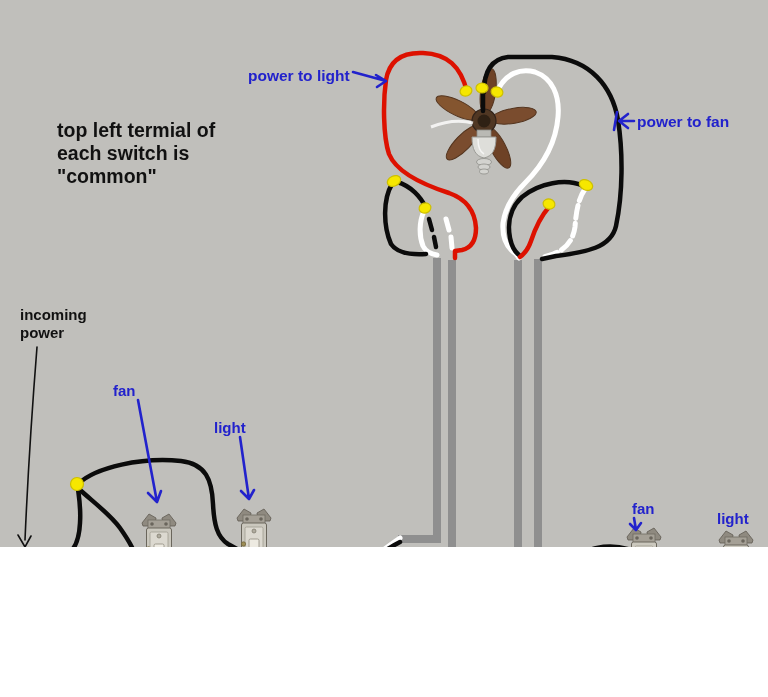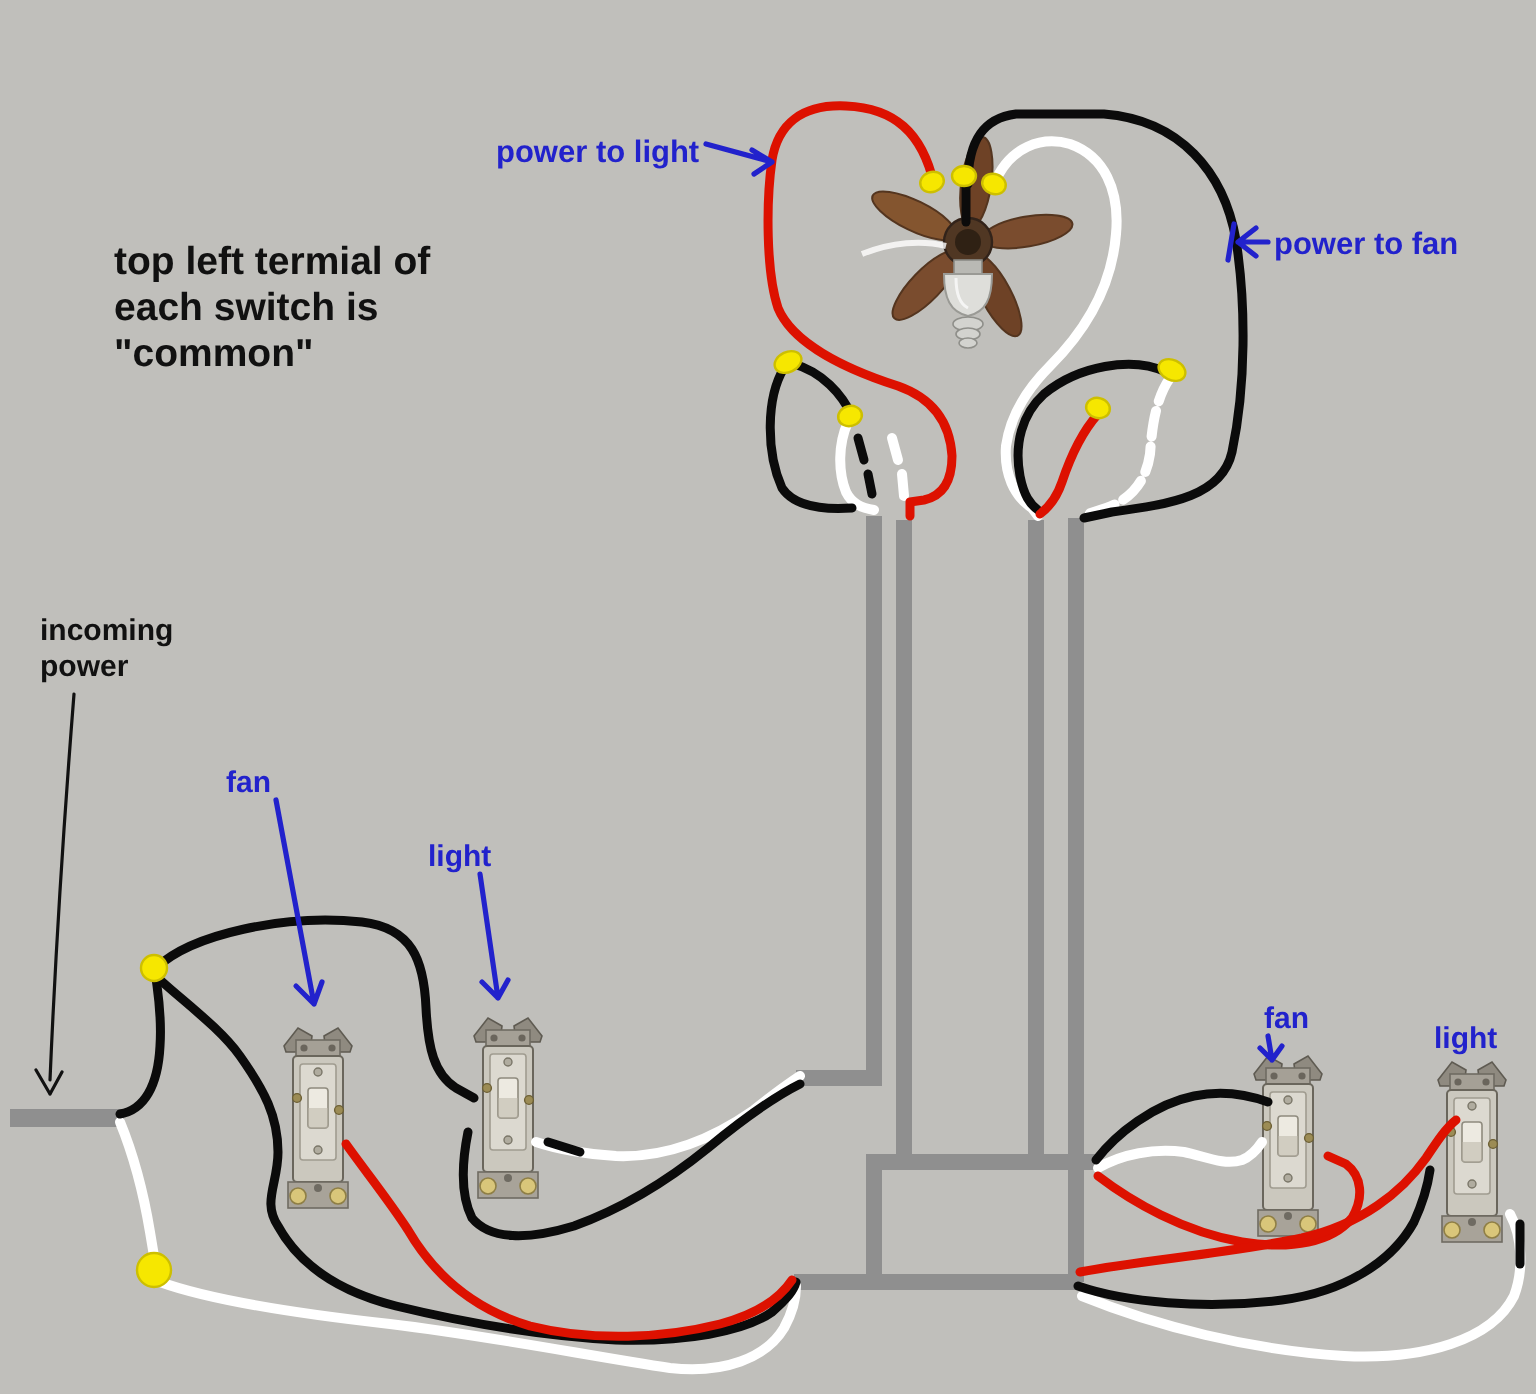--- a/index.html
+++ b/index.html
@@ -5,7 +5,7 @@
   html,body{margin:0;padding:0;}
   .stage{
     position:relative;
-    width:768px;height:697px;
+    width:768px;height:547px;
     overflow:hidden;
     font-family:"Liberation Sans", sans-serif;
   }

